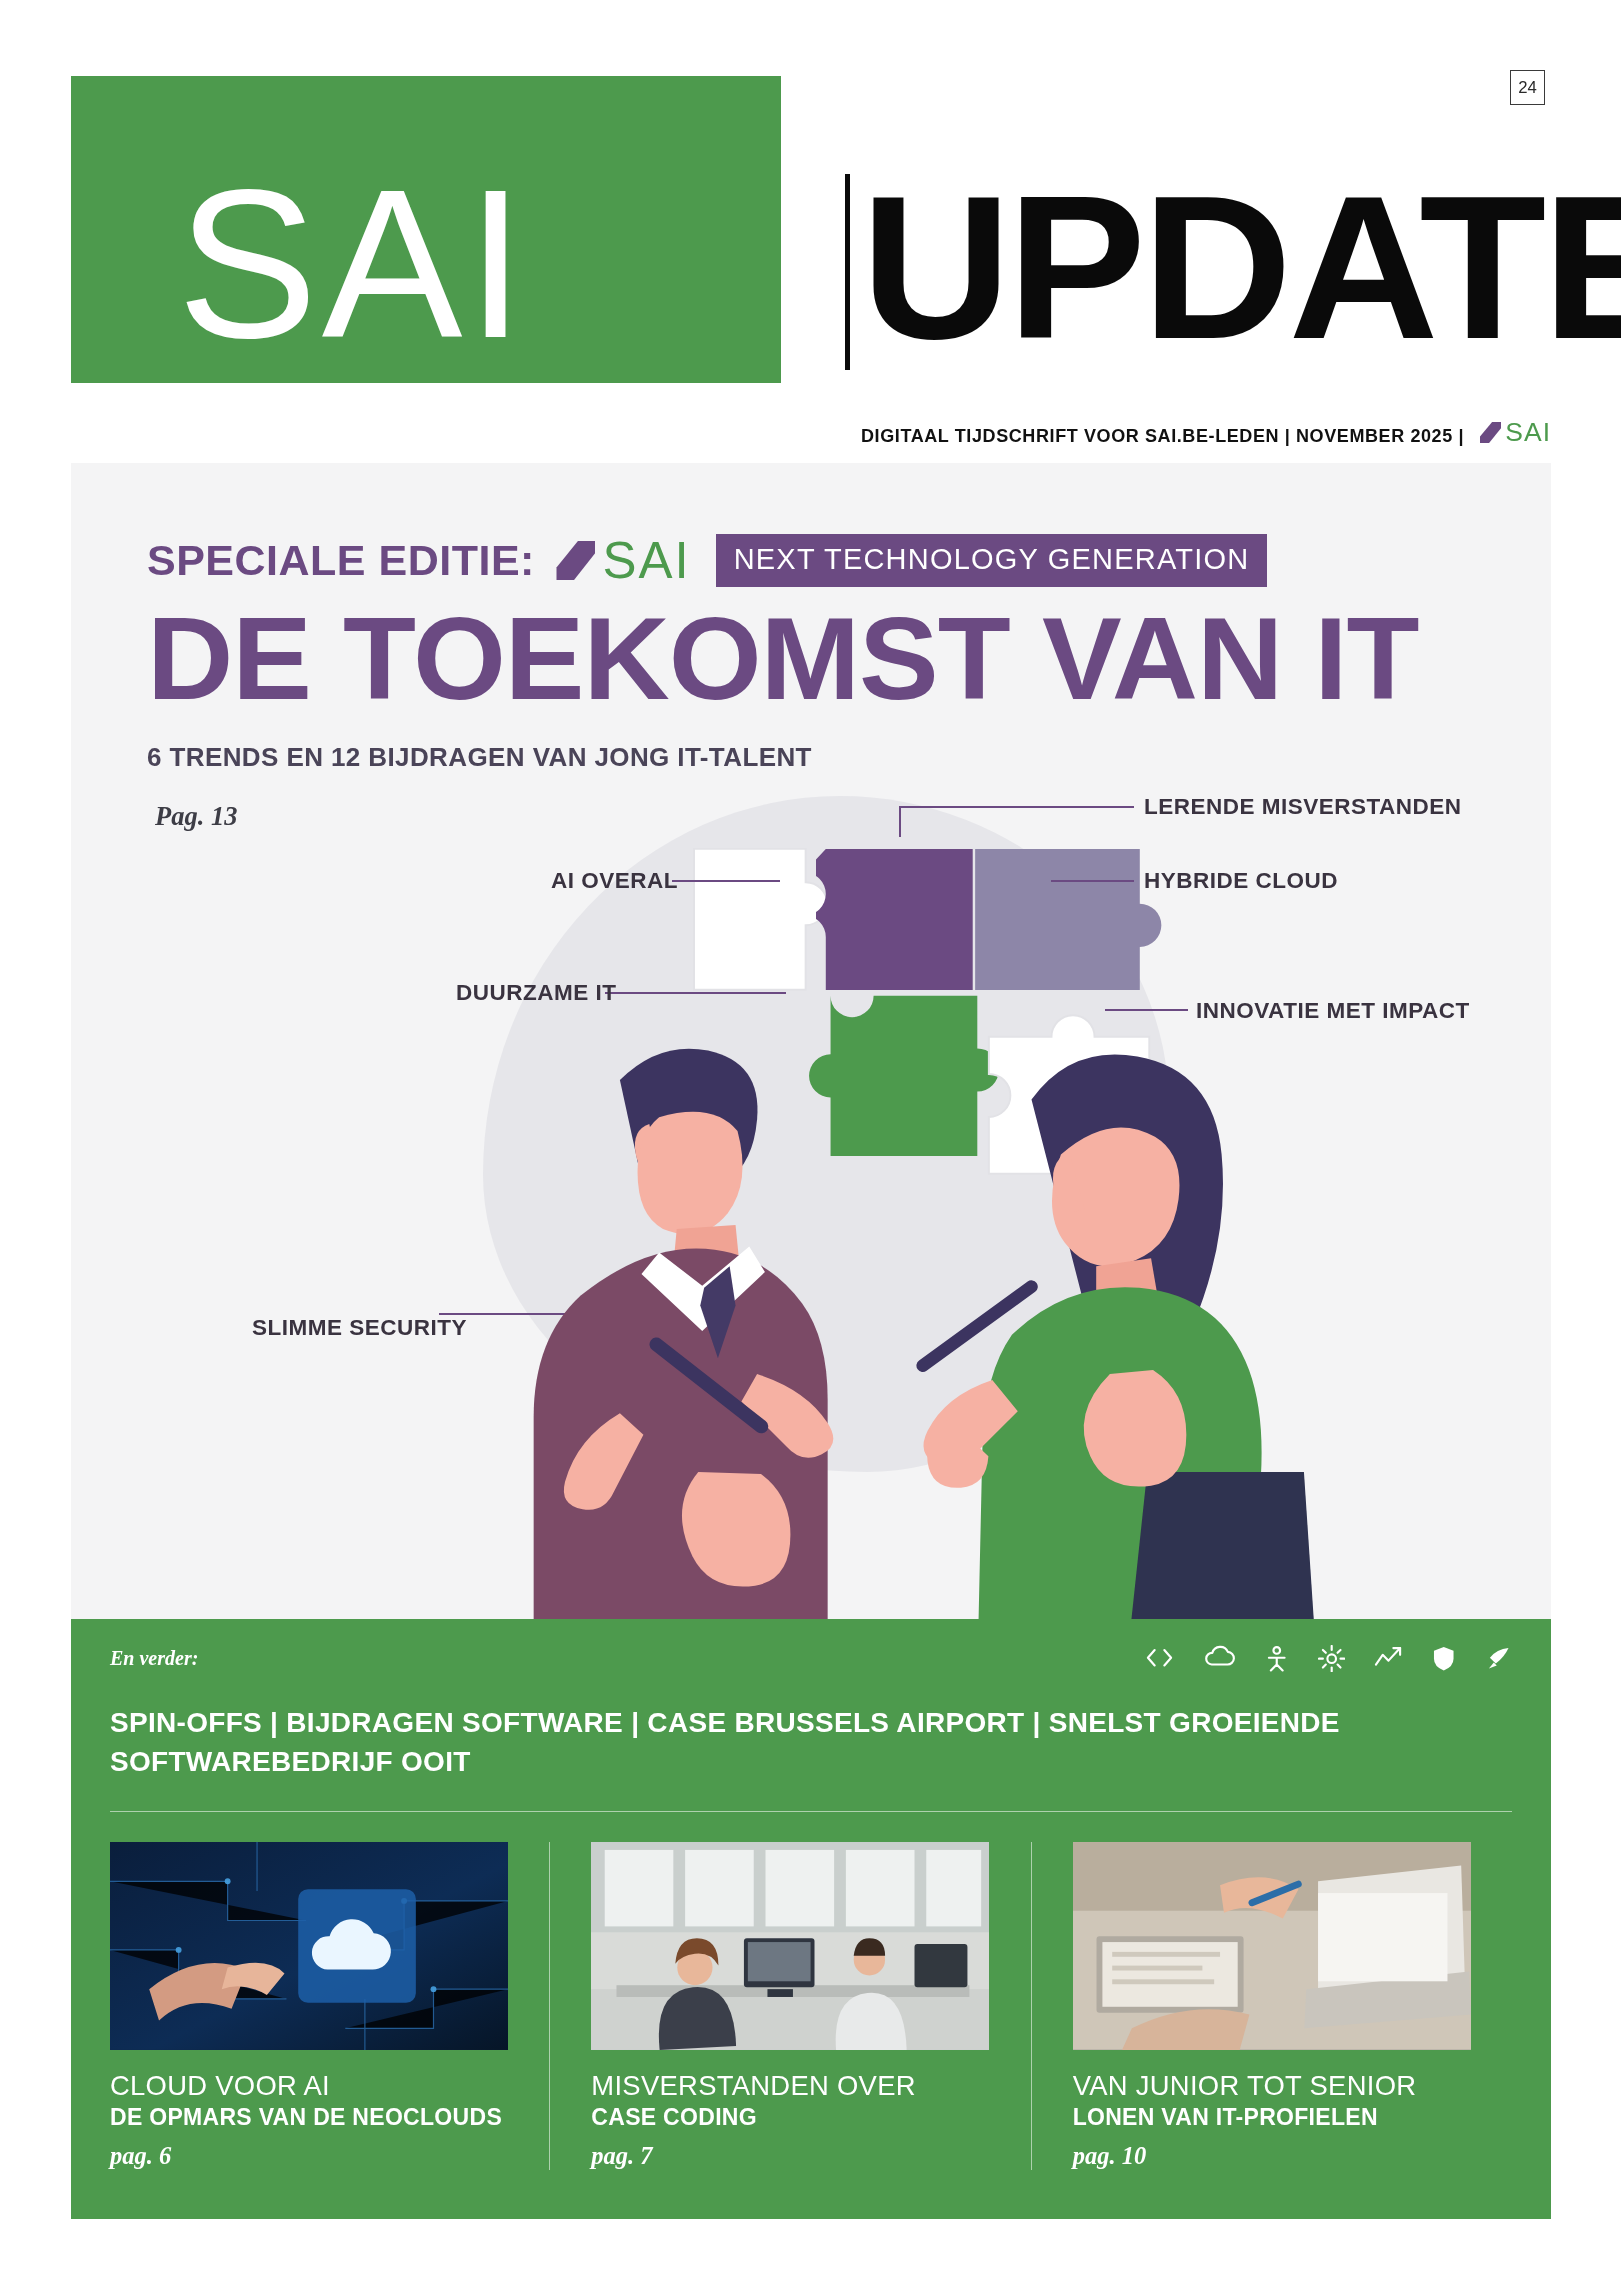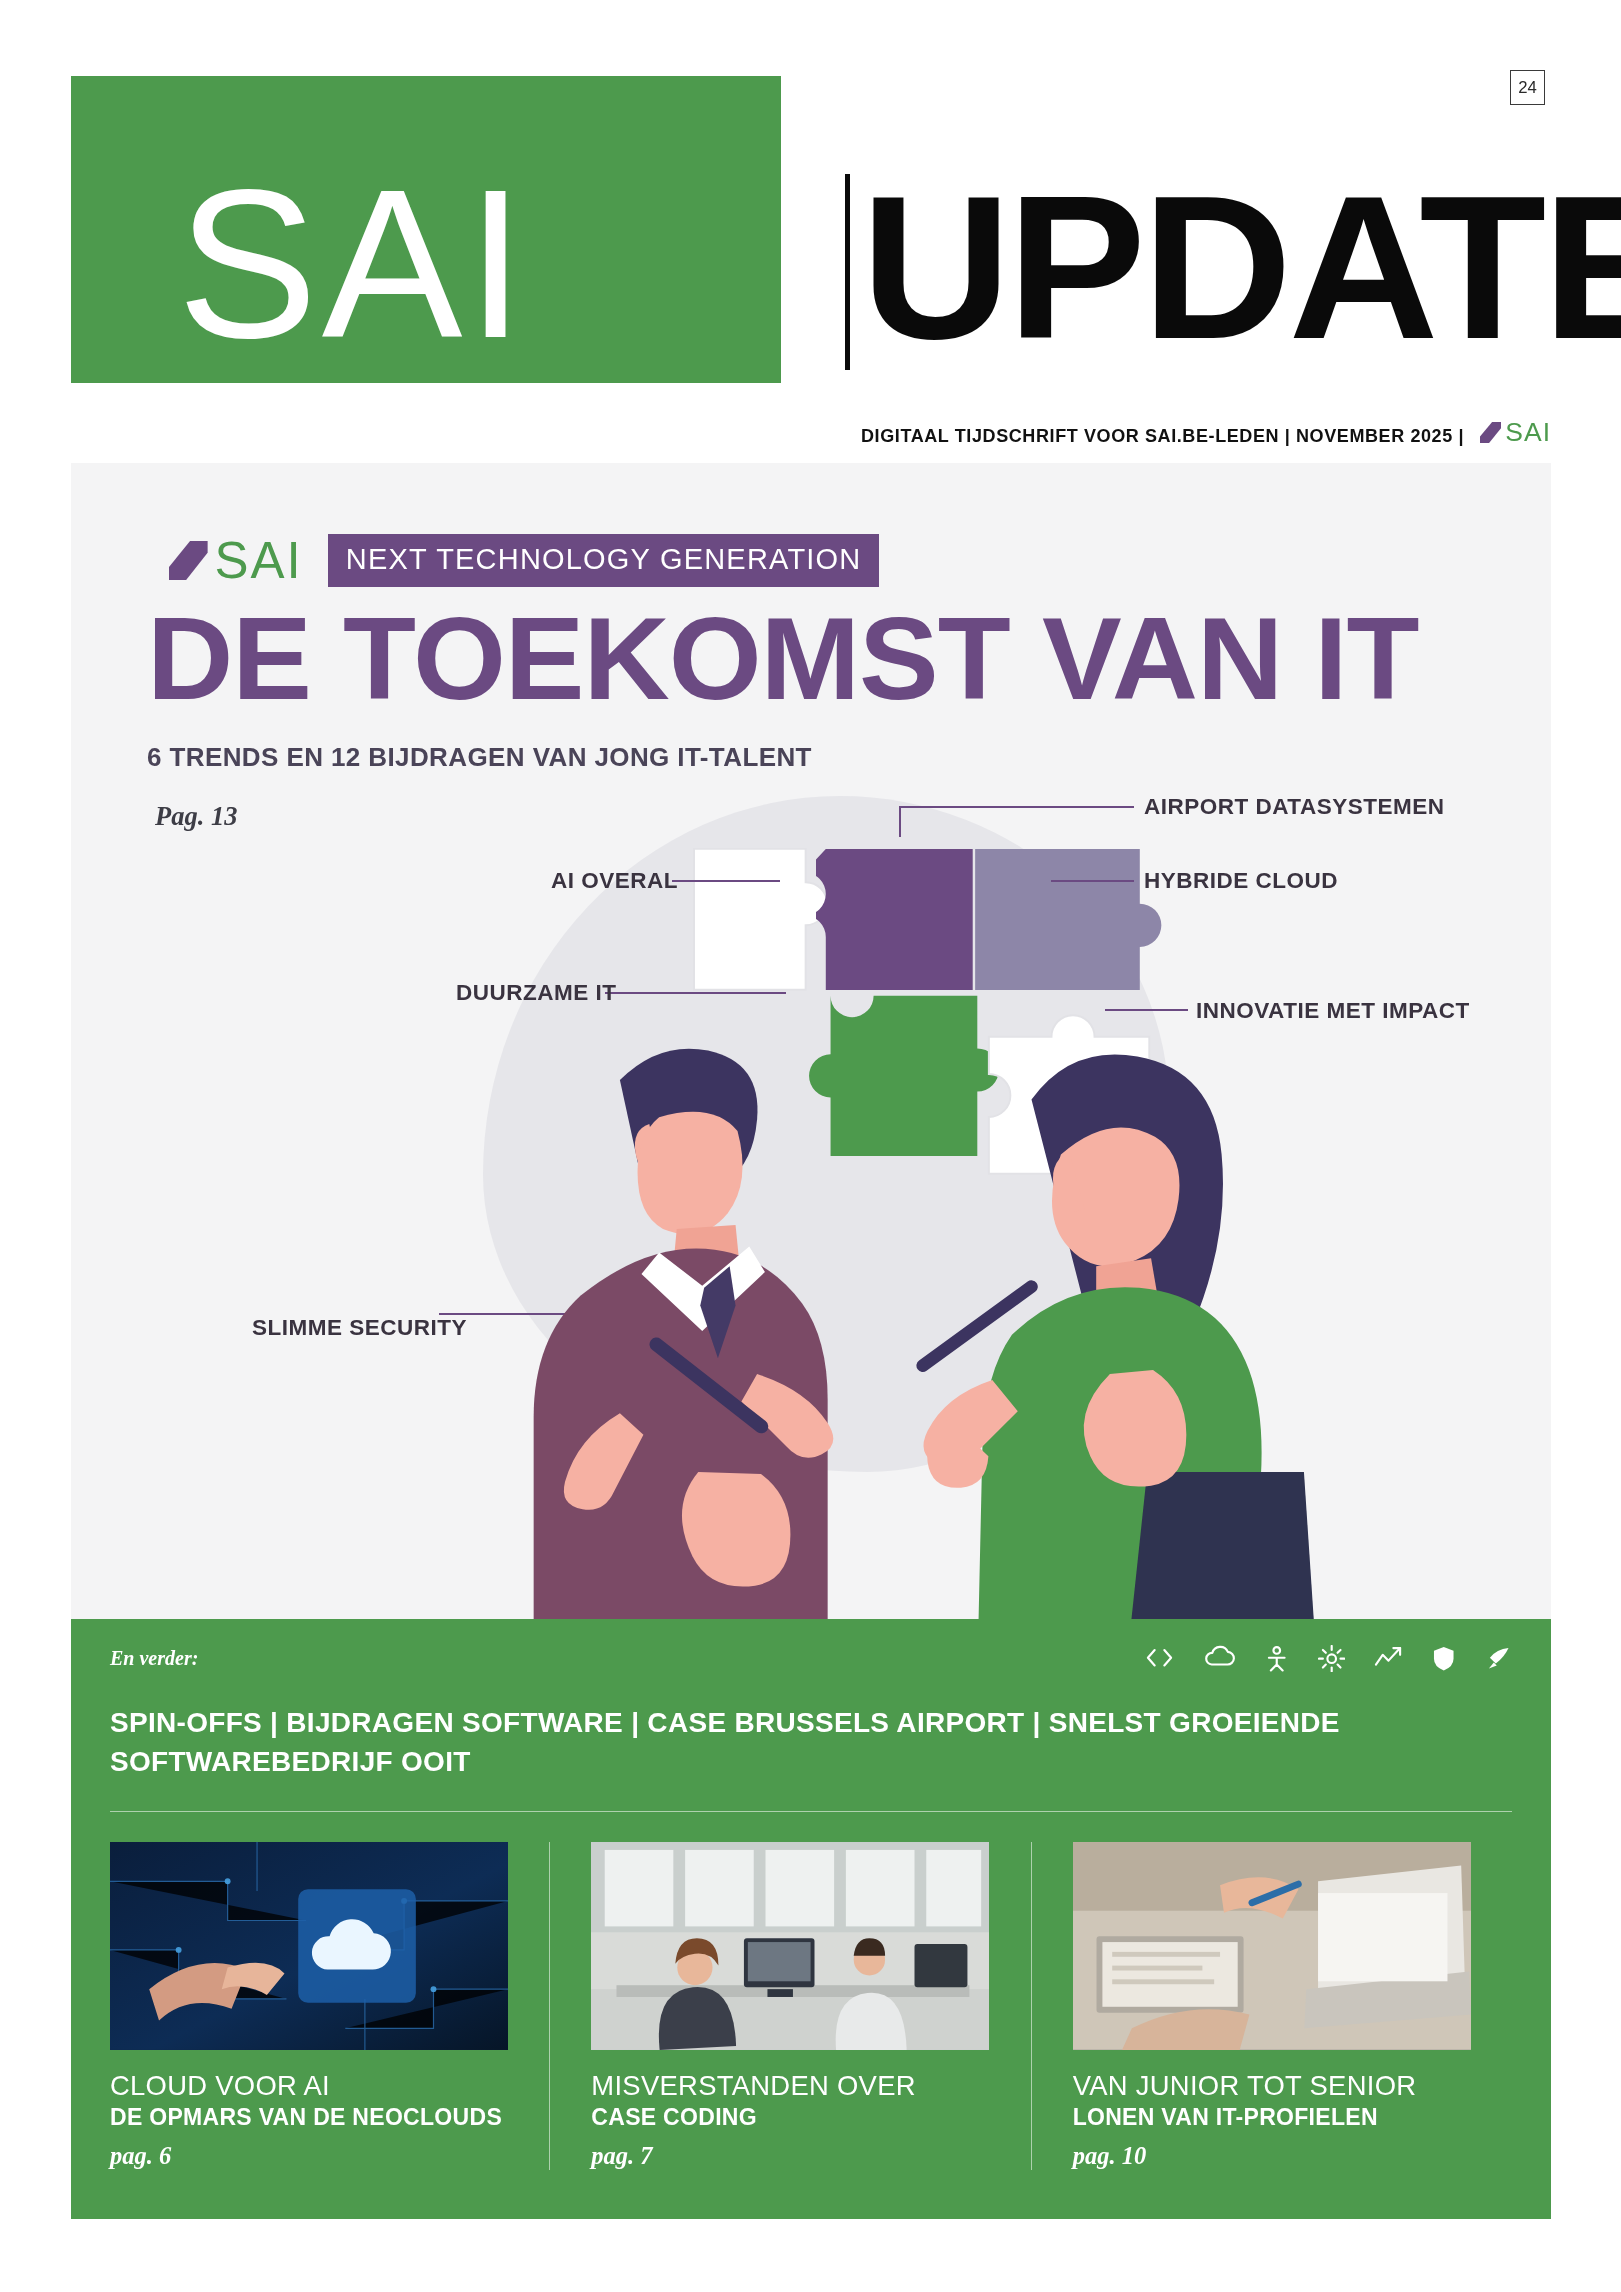--- a/index.html
+++ b/index.html
@@ -366,6 +366,7 @@
   <div class="hero">
 
     <div class="speciale-row">
+      <div class="speciale-label">SPECIALE EDITIE:</div>
       <div class="sai-inline">
         <div class="glyph"></div>
         <div class="txt">SAI</div>

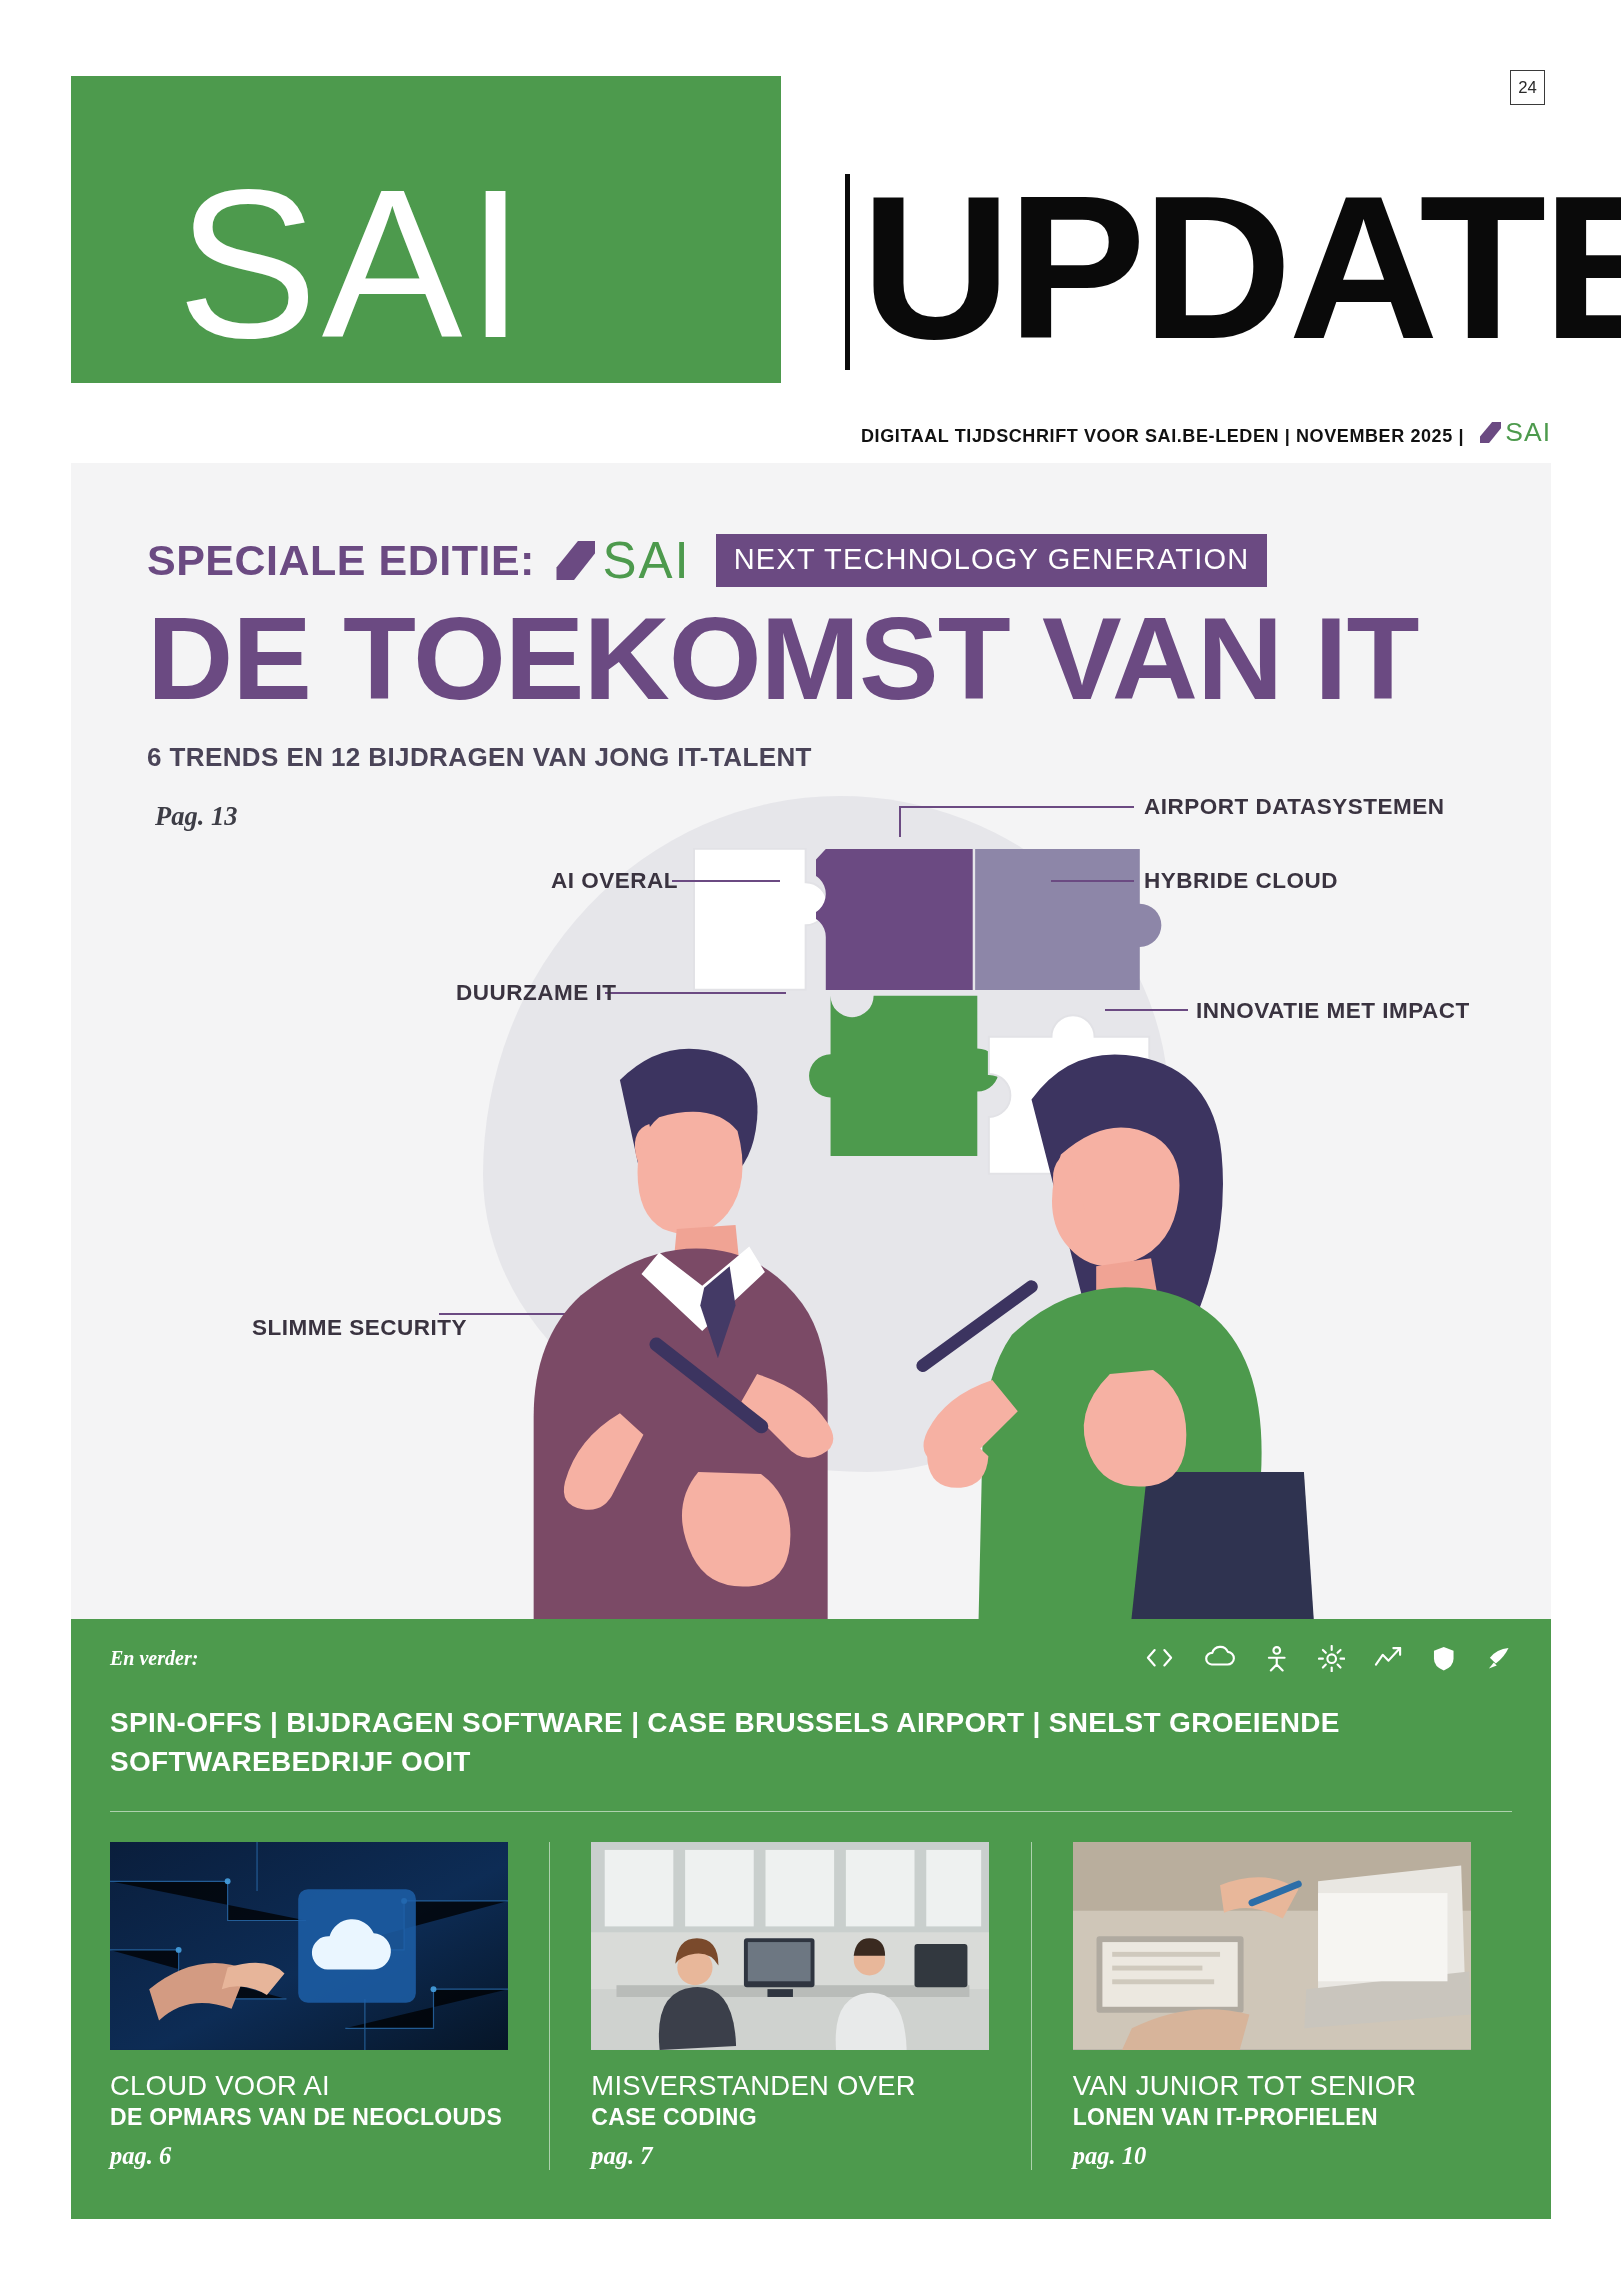--- a/index.html
+++ b/index.html
@@ -407,7 +407,7 @@
 
       <div class="leader-v" style="left:828px; top:19.6px; height:31px;"></div>
       <div class="leader" style="left:828px; top:19.6px; width:235px;"></div>
-      <div class="label" style="left:1073px; top:7.8px;">AIRPORT DATASYSTEMEN</div>
+      <div class="label" style="left:1073px; top:7.8px;">LERENDE MISVERSTANDEN</div>
 
       <div class="leader" style="left:601px; top:94px; width:108px;"></div>
       <div class="label" style="left:480px; top:82px;">AI OVERAL</div>

